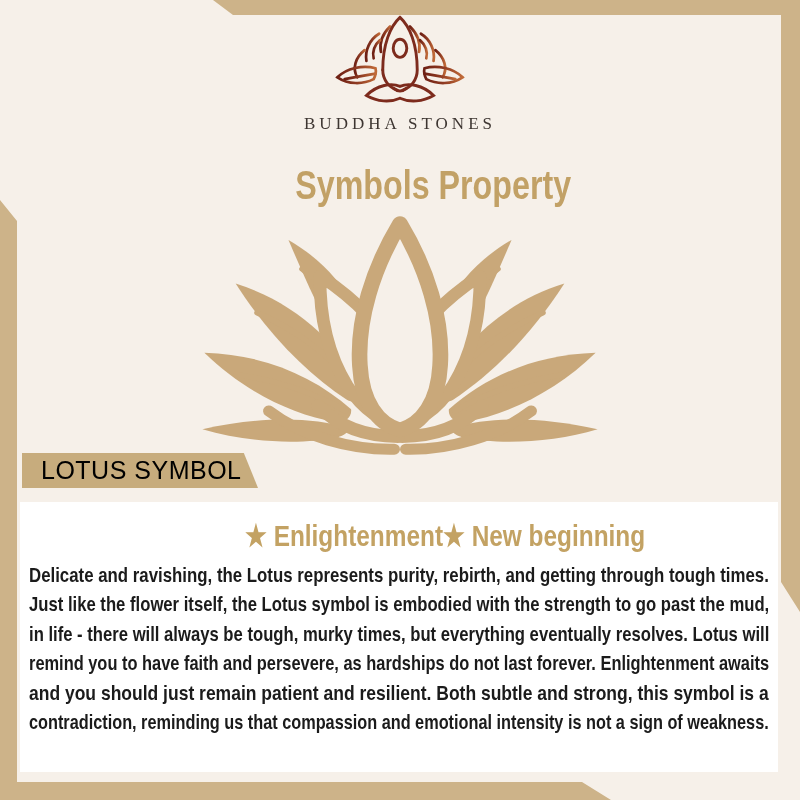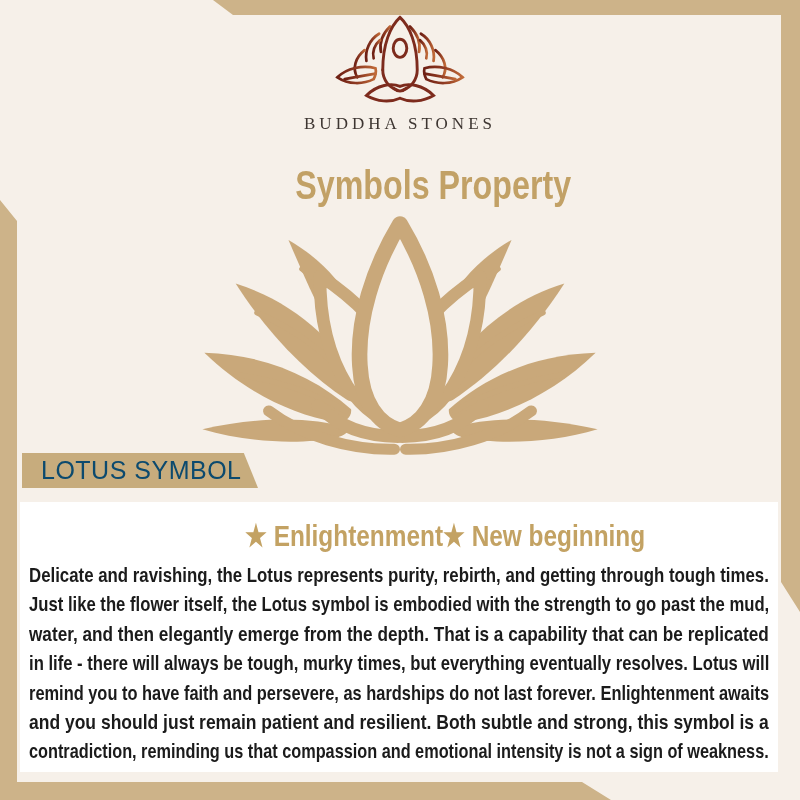--- a/index.html
+++ b/index.html
@@ -20,7 +20,7 @@
   .banner{position:absolute;left:22px;top:453px;width:236px;height:35px;background:#C7AC7D;
           clip-path:polygon(0 0,94% 0,100% 100%,0 100%);}
   .banner .label{display:block;line-height:35px;padding-left:19px;font-size:25px;
-          color:#0c4a6e;letter-spacing:0.5px;}
+          color:#000000;letter-spacing:0.5px;}
   .whitebox{position:absolute;left:20px;top:502px;width:758px;height:270px;background:#FFFFFF;}
   .heading-outer{margin:15px auto 0;width:400px;height:37px;}
   .heading-outer .fit{font-size:30px;font-weight:bold;color:#C3A263;line-height:37px;}

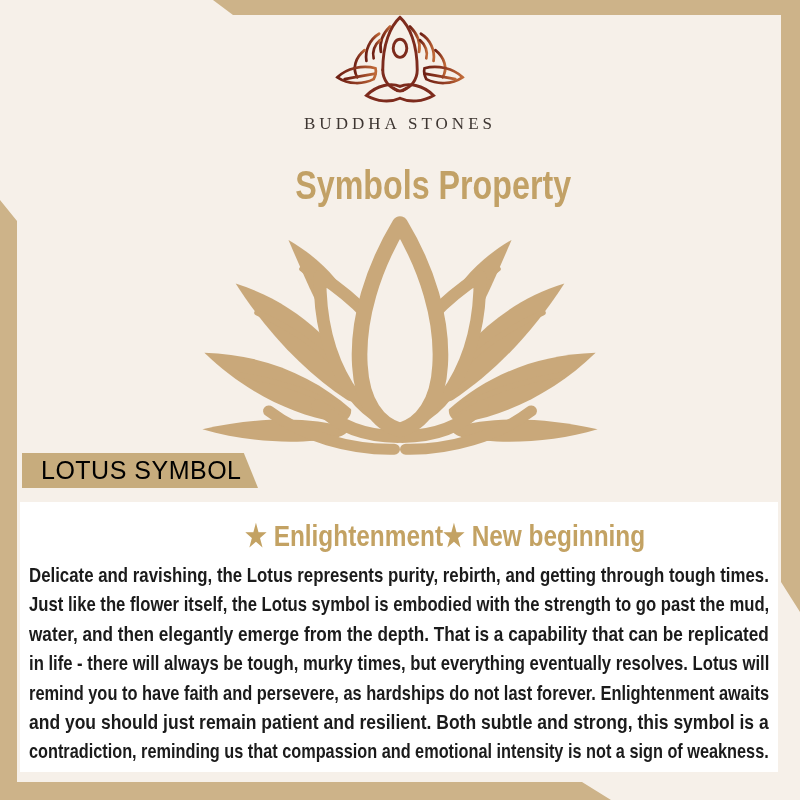--- a/index.html
+++ b/index.html
@@ -114,7 +114,6 @@
     <div class="body">
         <div class="bline"><span class="fit" style="transform: scaleX(0.801);">Delicate and ravishing, the Lotus represents purity, rebirth, and getting through tough times.</span></div>
         <div class="bline"><span class="fit" style="transform: scaleX(0.794);">Just like the flower itself, the Lotus symbol is embodied with the strength to go past the mud,</span></div>
-        <div class="bline"><span class="fit" style="transform: scaleX(0.818);">water, and then elegantly emerge from the depth. That is a capability that can be replicated</span></div>
         <div class="bline"><span class="fit" style="transform: scaleX(0.793);">in life - there will always be tough, murky times, but everything eventually resolves. Lotus will</span></div>
         <div class="bline"><span class="fit" style="transform: scaleX(0.781);">remind you to have faith and persevere, as hardships do not last forever. Enlightenment awaits</span></div>
         <div class="bline"><span class="fit" style="transform: scaleX(0.833);">and you should just remain patient and resilient. Both subtle and strong, this symbol is a</span></div>

